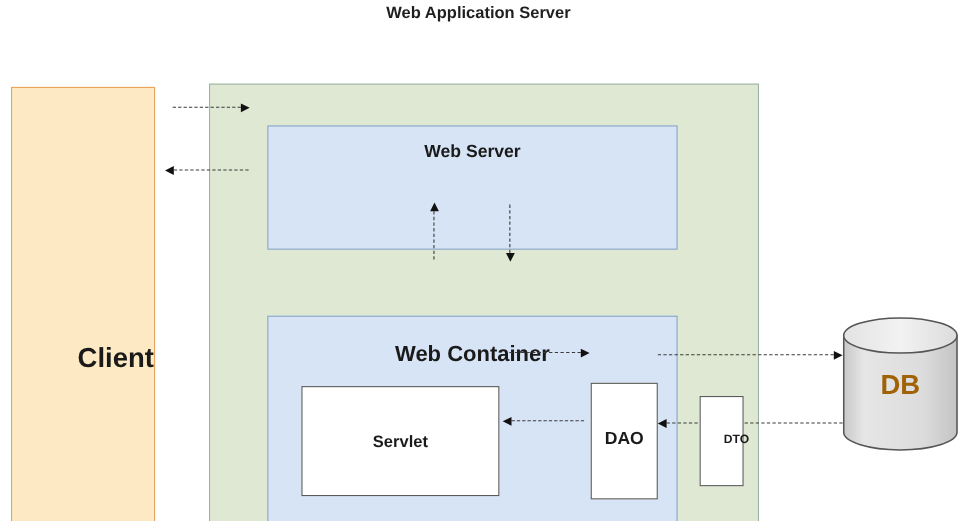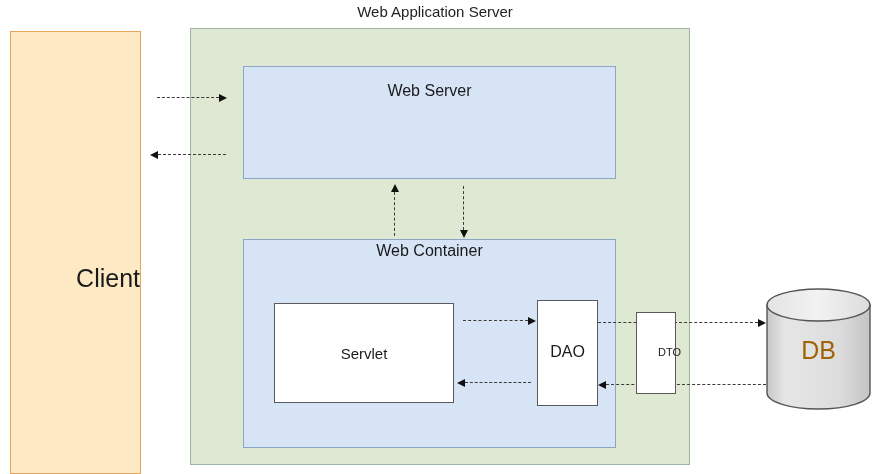--- a/index.html
+++ b/index.html
@@ -16,6 +16,7 @@
     height: 474px;
     background: #ffffff;
     overflow: hidden;
+    font-weight: bold;
   }
 
   

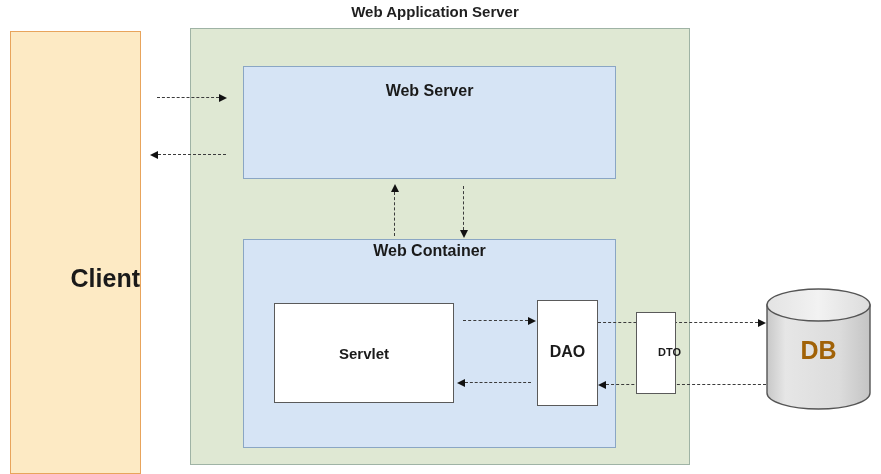--- a/index.html
+++ b/index.html
@@ -25,6 +25,7 @@
     box-sizing: border-box;
     border-style: solid;
     border-width: 1px;
+    margin-top: 48px;
   }
   .box-label {
     position: absolute;

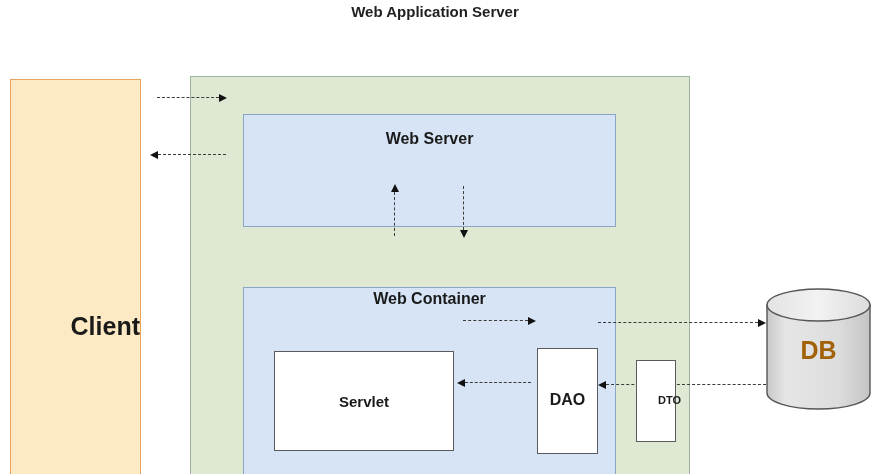--- a/index.html
+++ b/index.html
@@ -92,8 +92,8 @@
     border-color: #8aa6c4;
   }
   #webcontainer-label {
-    top: 2px;
-    font-size: 16px;
+    top: 23px;
+    font-size: 20px;
   }
 
   #servlet-box {

